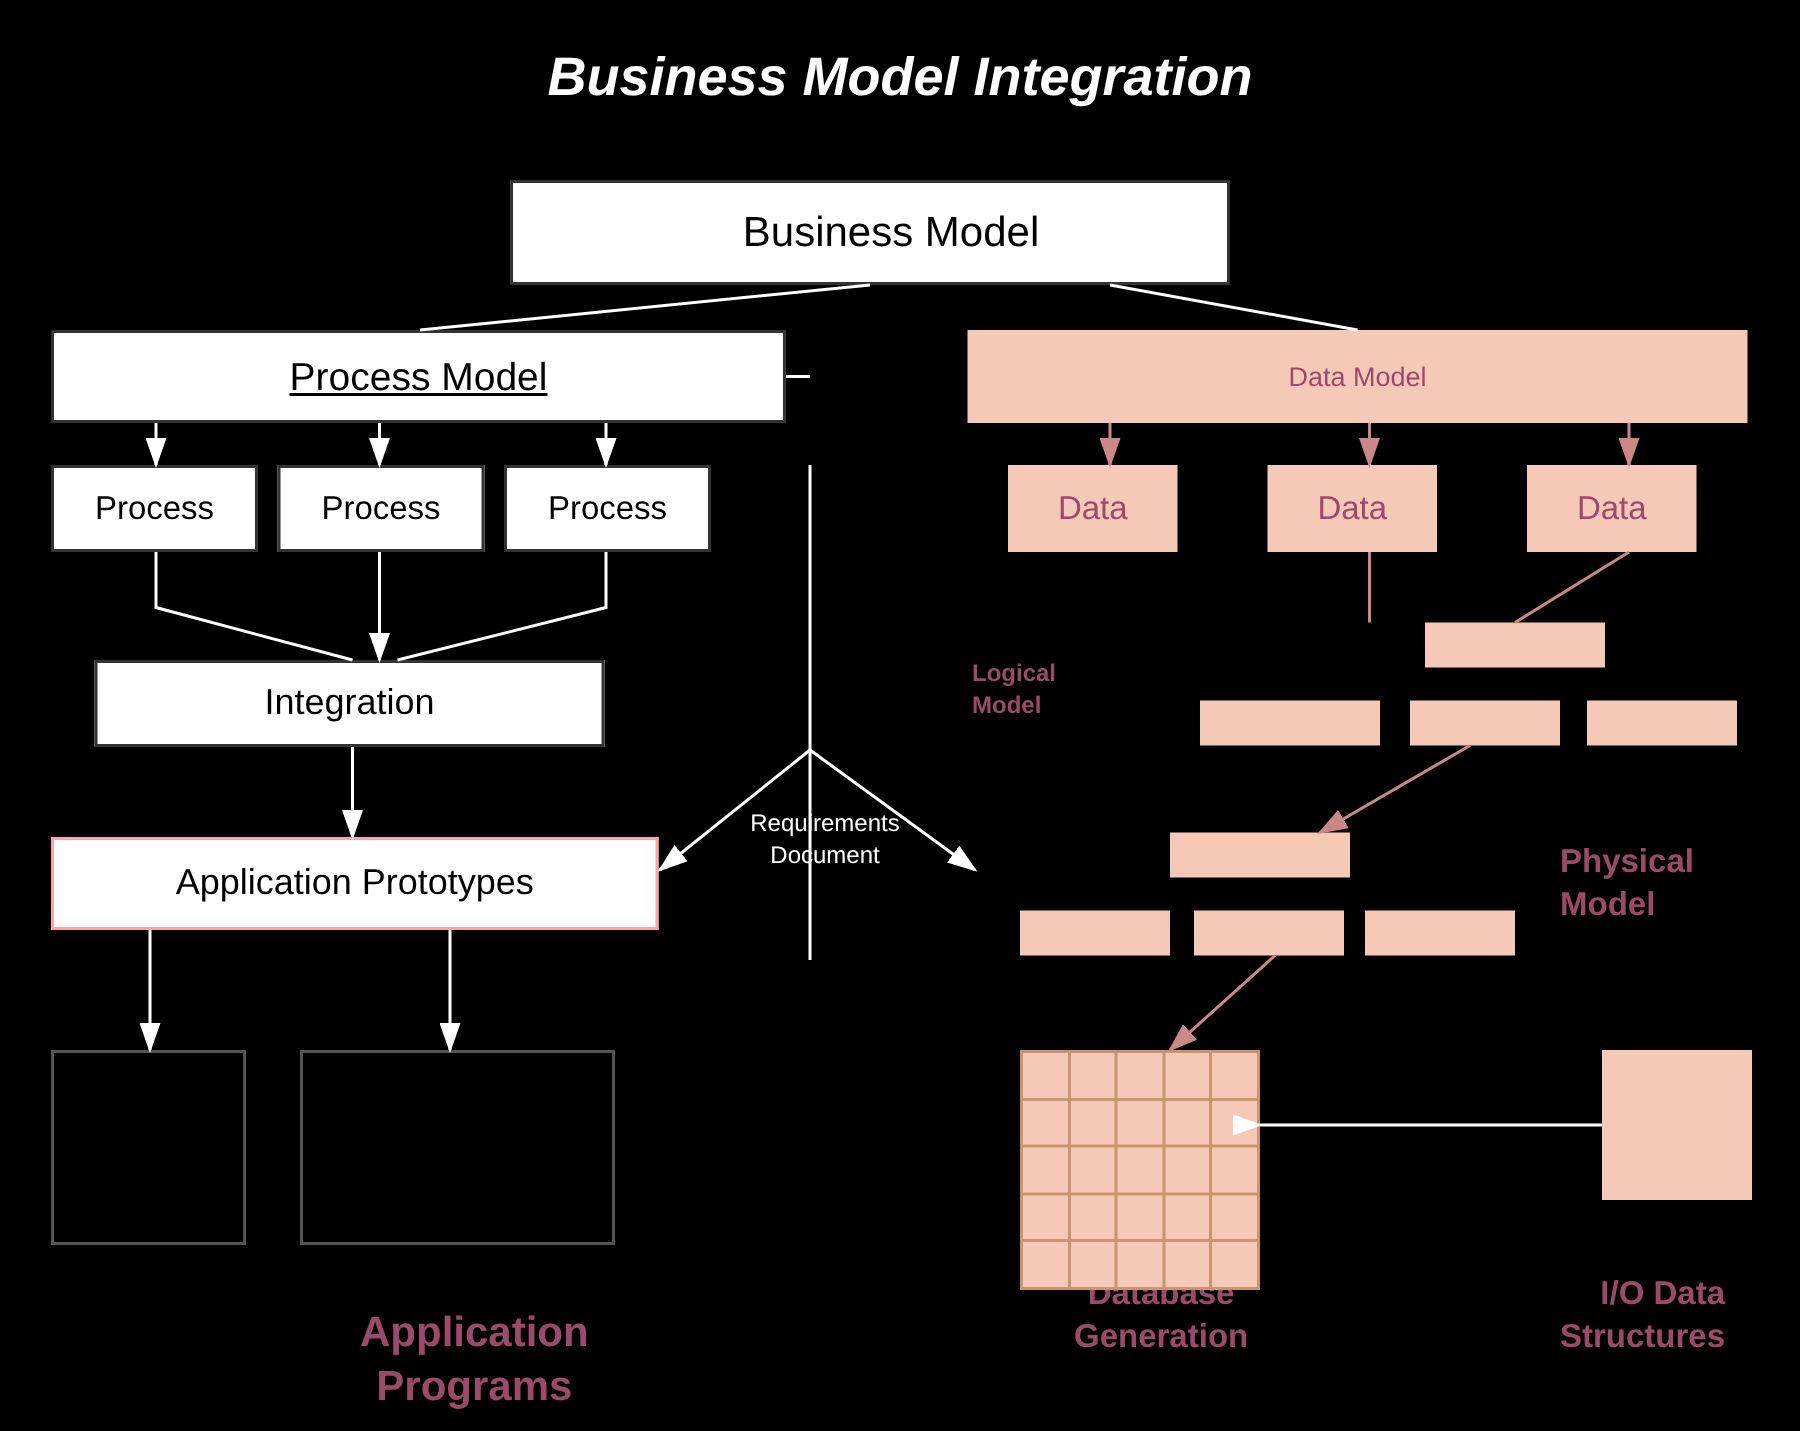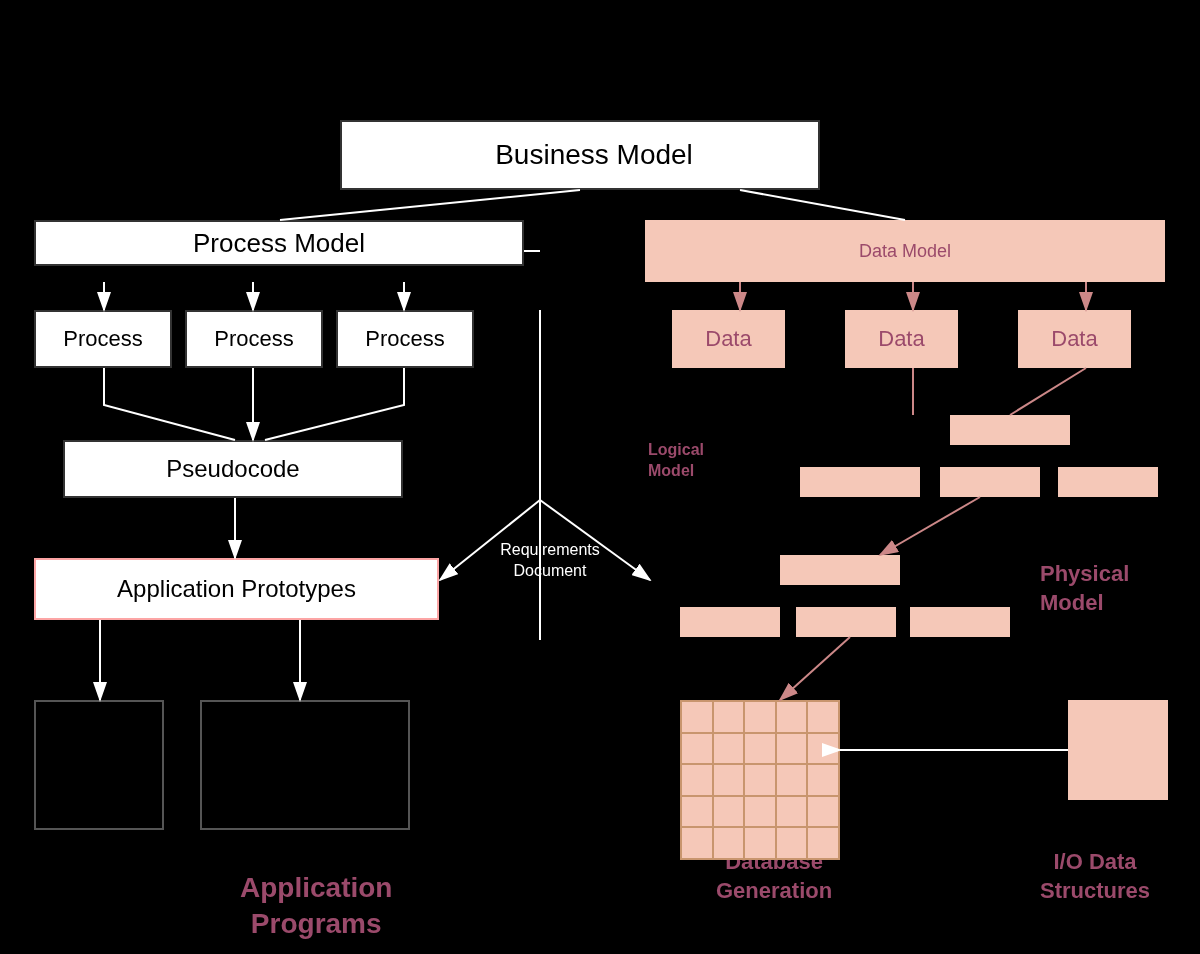--- a/index.html
+++ b/index.html
@@ -372,6 +372,7 @@
 
 <div class="diagram-container">
 
+  <div class="title">Business Model Integration</div>
 
   <div class="biz-model">Business Model</div>
 

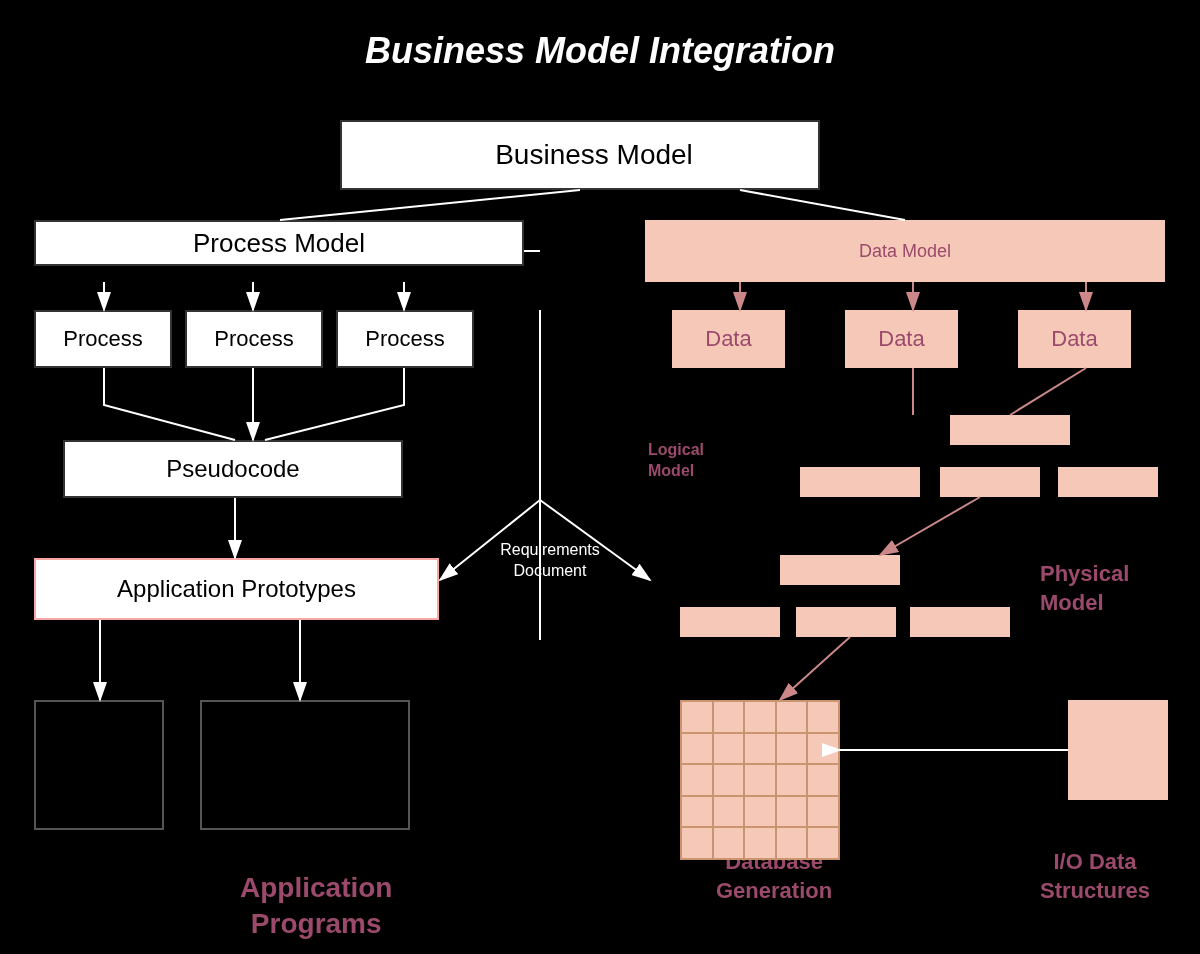--- a/index.html
+++ b/index.html
@@ -59,7 +59,7 @@
       top: 220px;
       left: 34px;
       width: 490px;
-      height: 46px;
+      height: 62px;
       background: #fff;
       border: 2px solid #333;
       display: flex;
@@ -67,6 +67,7 @@
       justify-content: center;
       font-size: 26px;
       color: #000;
+      text-decoration: underline;
     }
 
     

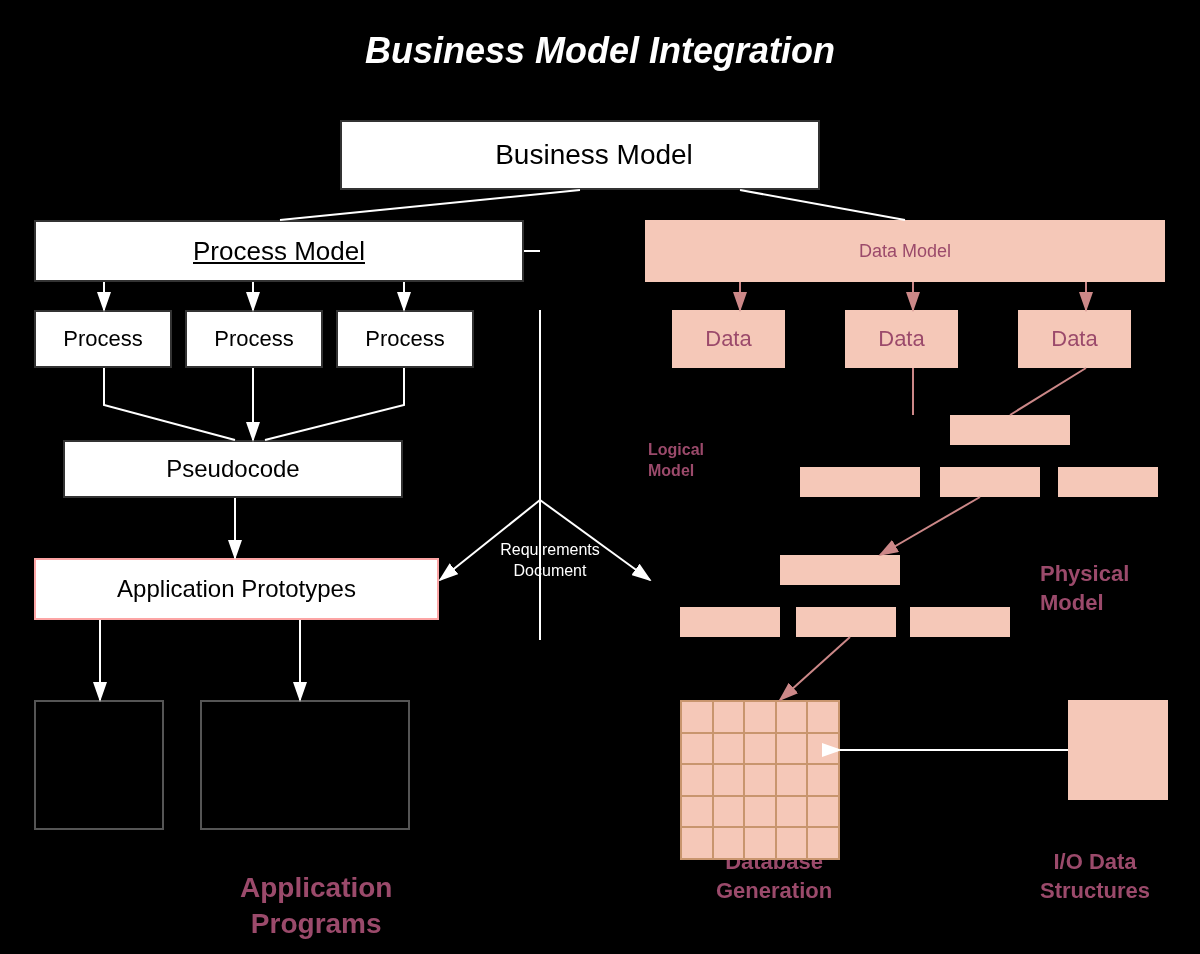--- a/index.html
+++ b/index.html
@@ -389,7 +389,7 @@
   <div class="data-box data-2">Data</div>
   <div class="data-box data-3">Data</div>
 
-  <div class="pseudocode">Pseudocode</div>
+  <div class="pseudocode">Integration</div>
 
   <div class="app-proto">Application Prototypes</div>
 

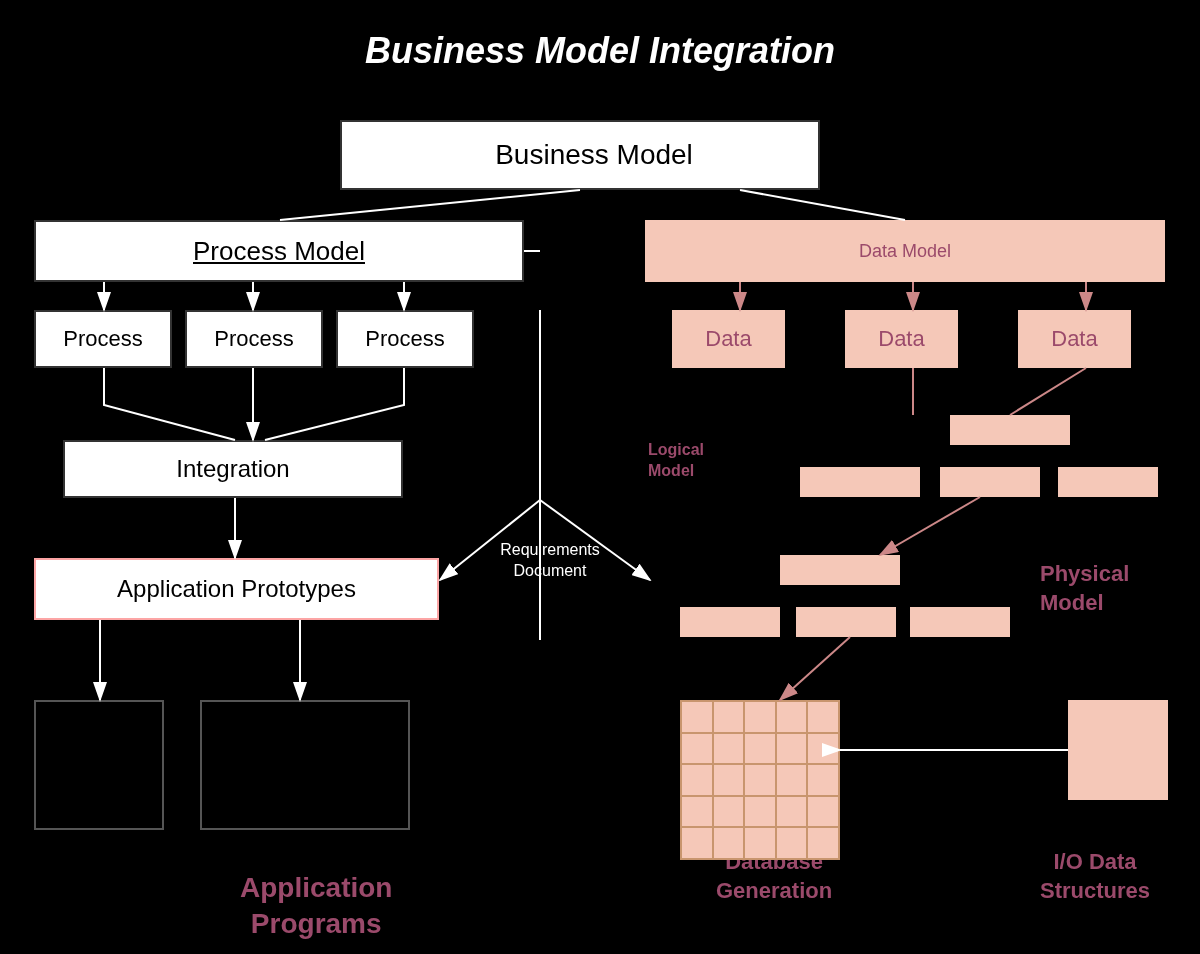--- a/index.html
+++ b/index.html
@@ -209,7 +209,7 @@
       font-size: 22px;
       color: #9b4a6b;
       font-weight: bold;
-      text-align: center;
+      text-align: right;
       line-height: 1.3;
     }
 

